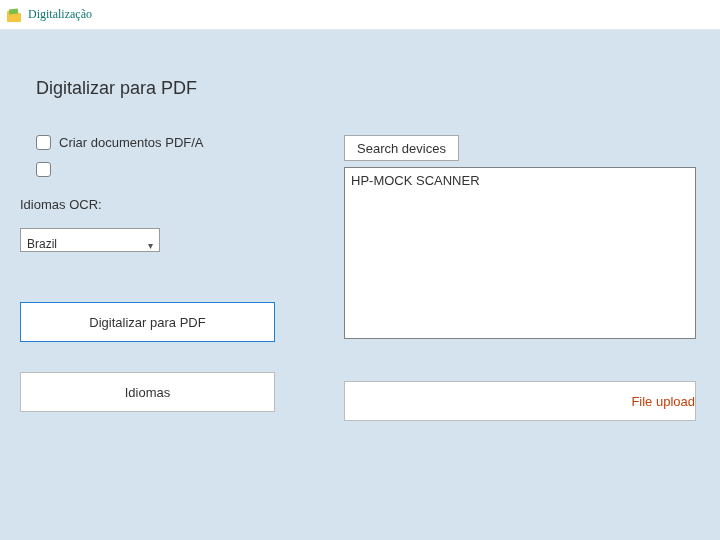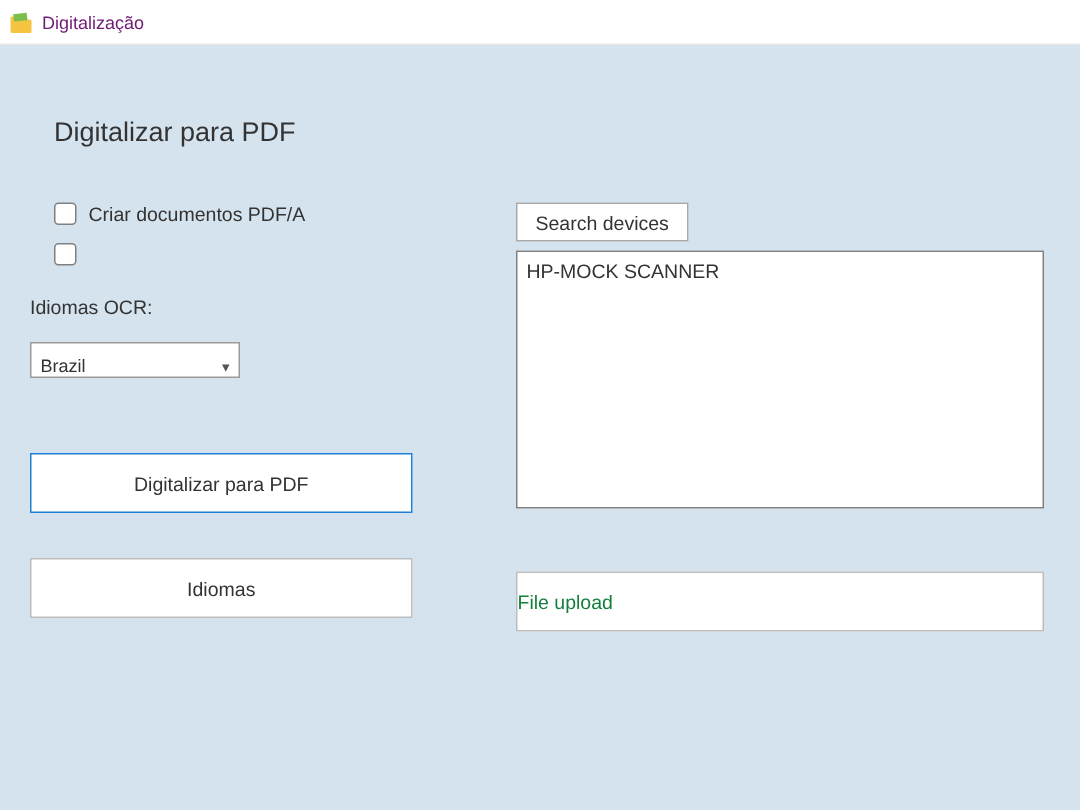--- a/index.html
+++ b/index.html
@@ -24,7 +24,7 @@
     width: 16px; height: 16px; margin-right: 6px;
     display: flex; align-items: center; justify-content: center;
   }
-  .titlebar .app-title { font-size: 12px; color: #701a75; }
+  .titlebar .app-title { font-size: 12px; color: #0f766e; font-family: Liberation Serif, serif; }
   .content {
     position: relative;
     padding: 28px 20px 20px 20px;

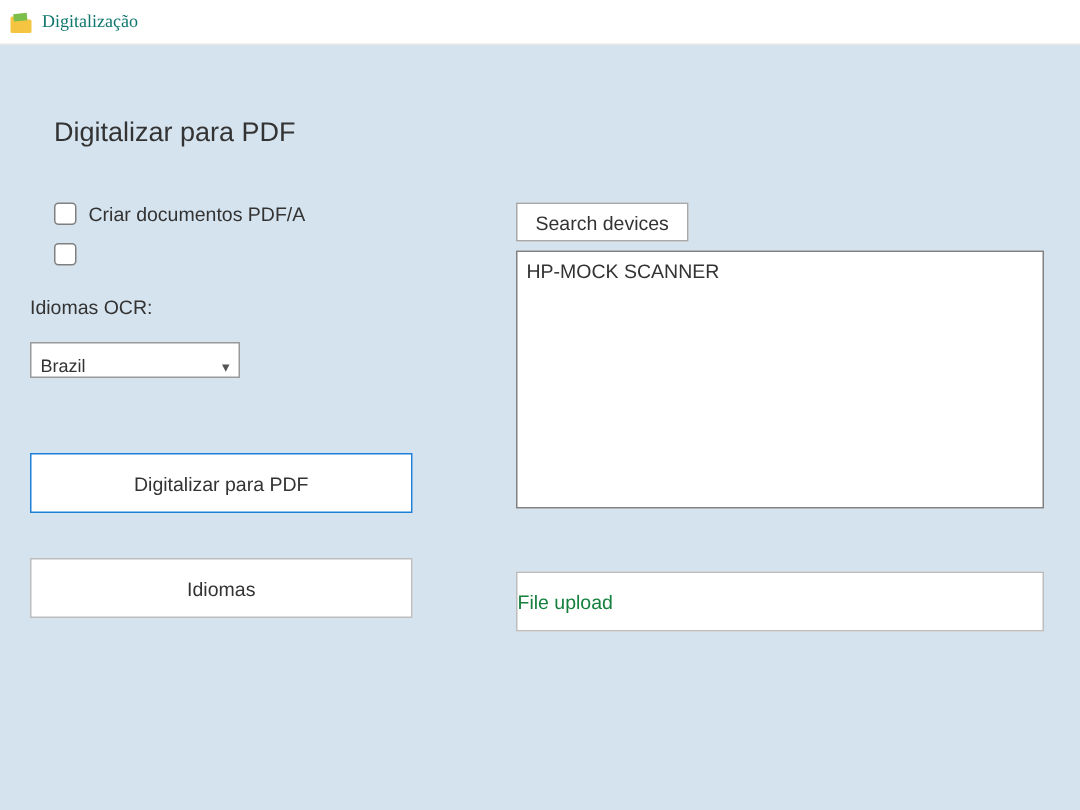--- a/index.html
+++ b/index.html
@@ -134,11 +134,11 @@
     border: 1px solid #bdbdbd;
     display: flex;
     align-items: center;
-    justify-content: flex-start;
+    justify-content: flex-end;
     cursor: pointer;
     font-size: 13px;
     margin-top: 42px;
-    color: #15803d;
+    color: #c2410c;
   }
 </style>
 </head>

